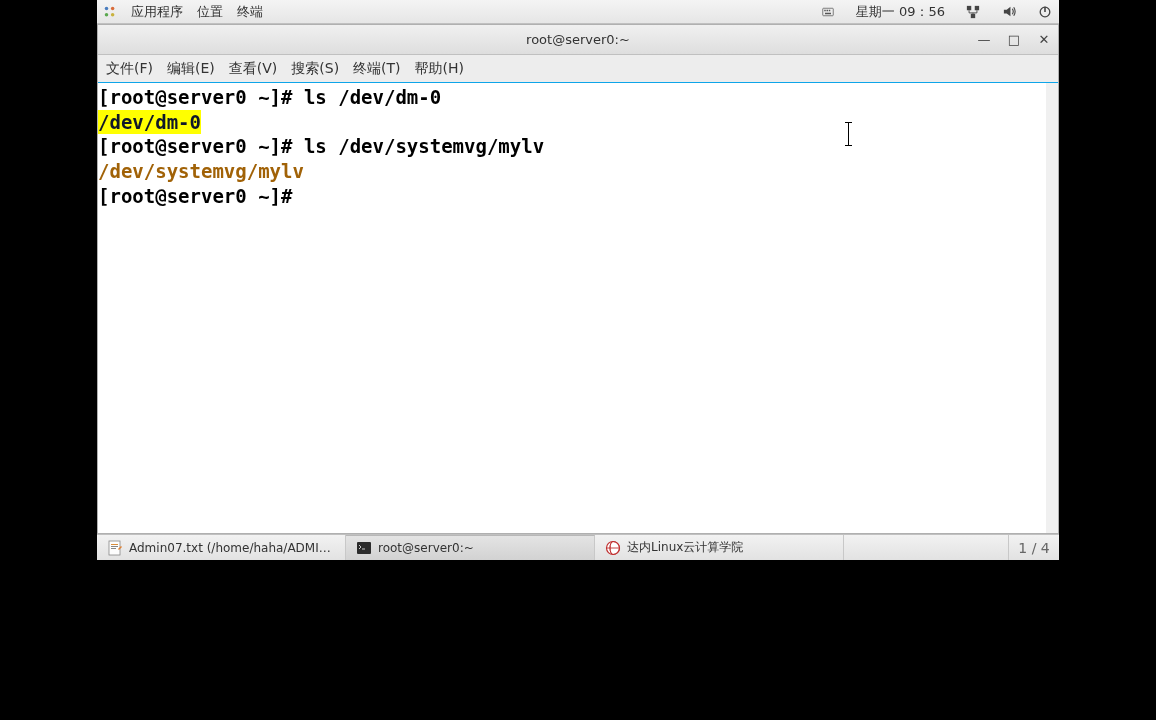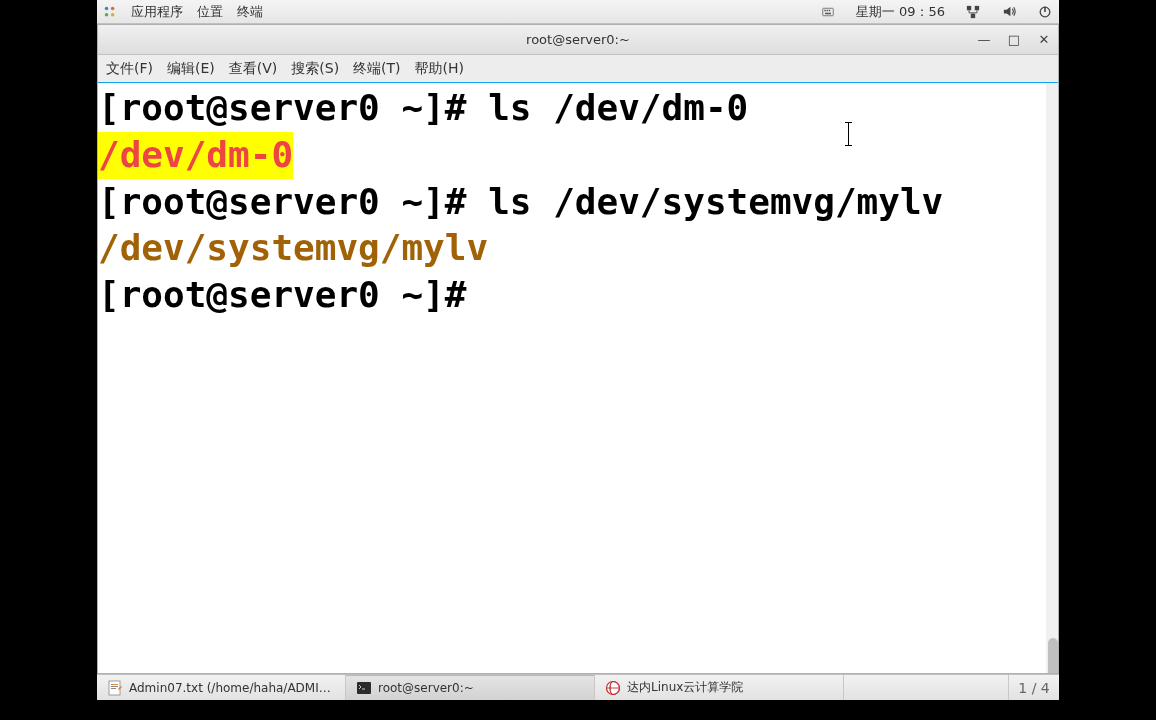--- a/index.html
+++ b/index.html
@@ -16,7 +16,7 @@
       left: 97px;
       top: 0;
       width: 962px;
-      height: 700px;
+      height: 560px;
       background: #e8e8e8;
       display: flex;
       flex-direction: column;

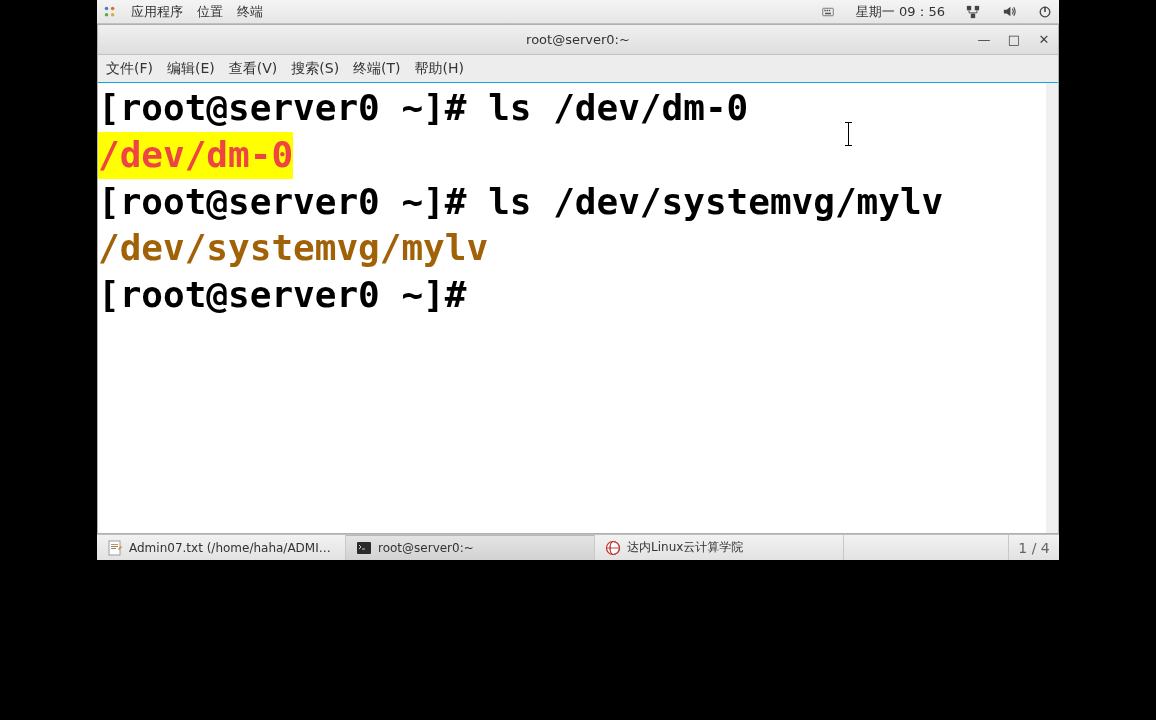--- a/index.html
+++ b/index.html
@@ -109,7 +109,7 @@
       background: #ffffff;
       padding: 2px 0 0 0;
       font-family: "DejaVu Sans Mono", "Liberation Mono", monospace;
-      font-size: 36px;
+      font-size: 19px;
       font-weight: bold;
       line-height: 1.3;
       color: #000;

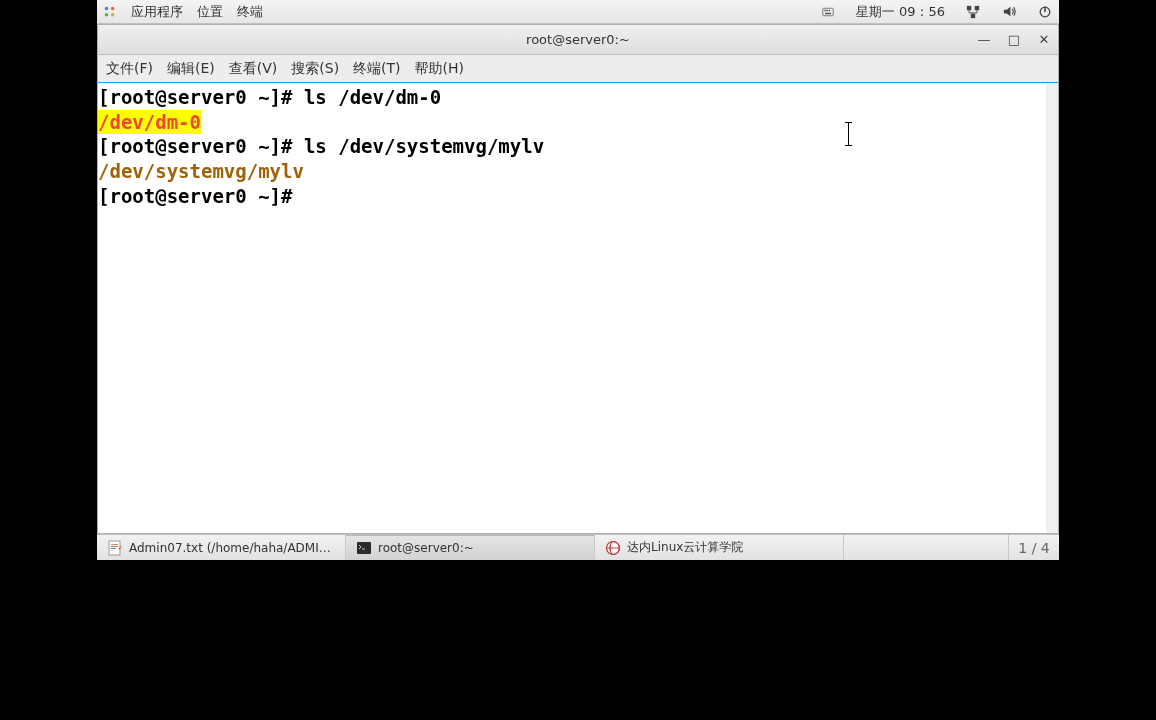--- a/index.html
+++ b/index.html
@@ -119,7 +119,7 @@
     .term-line { white-space: pre; }
     .highlight-yellow {
       background: #ffff00;
-      color: #ef4444;
+      color: #0f172a;
       display: inline-block;
     }
     .cyan-text { color: #a16207; }

